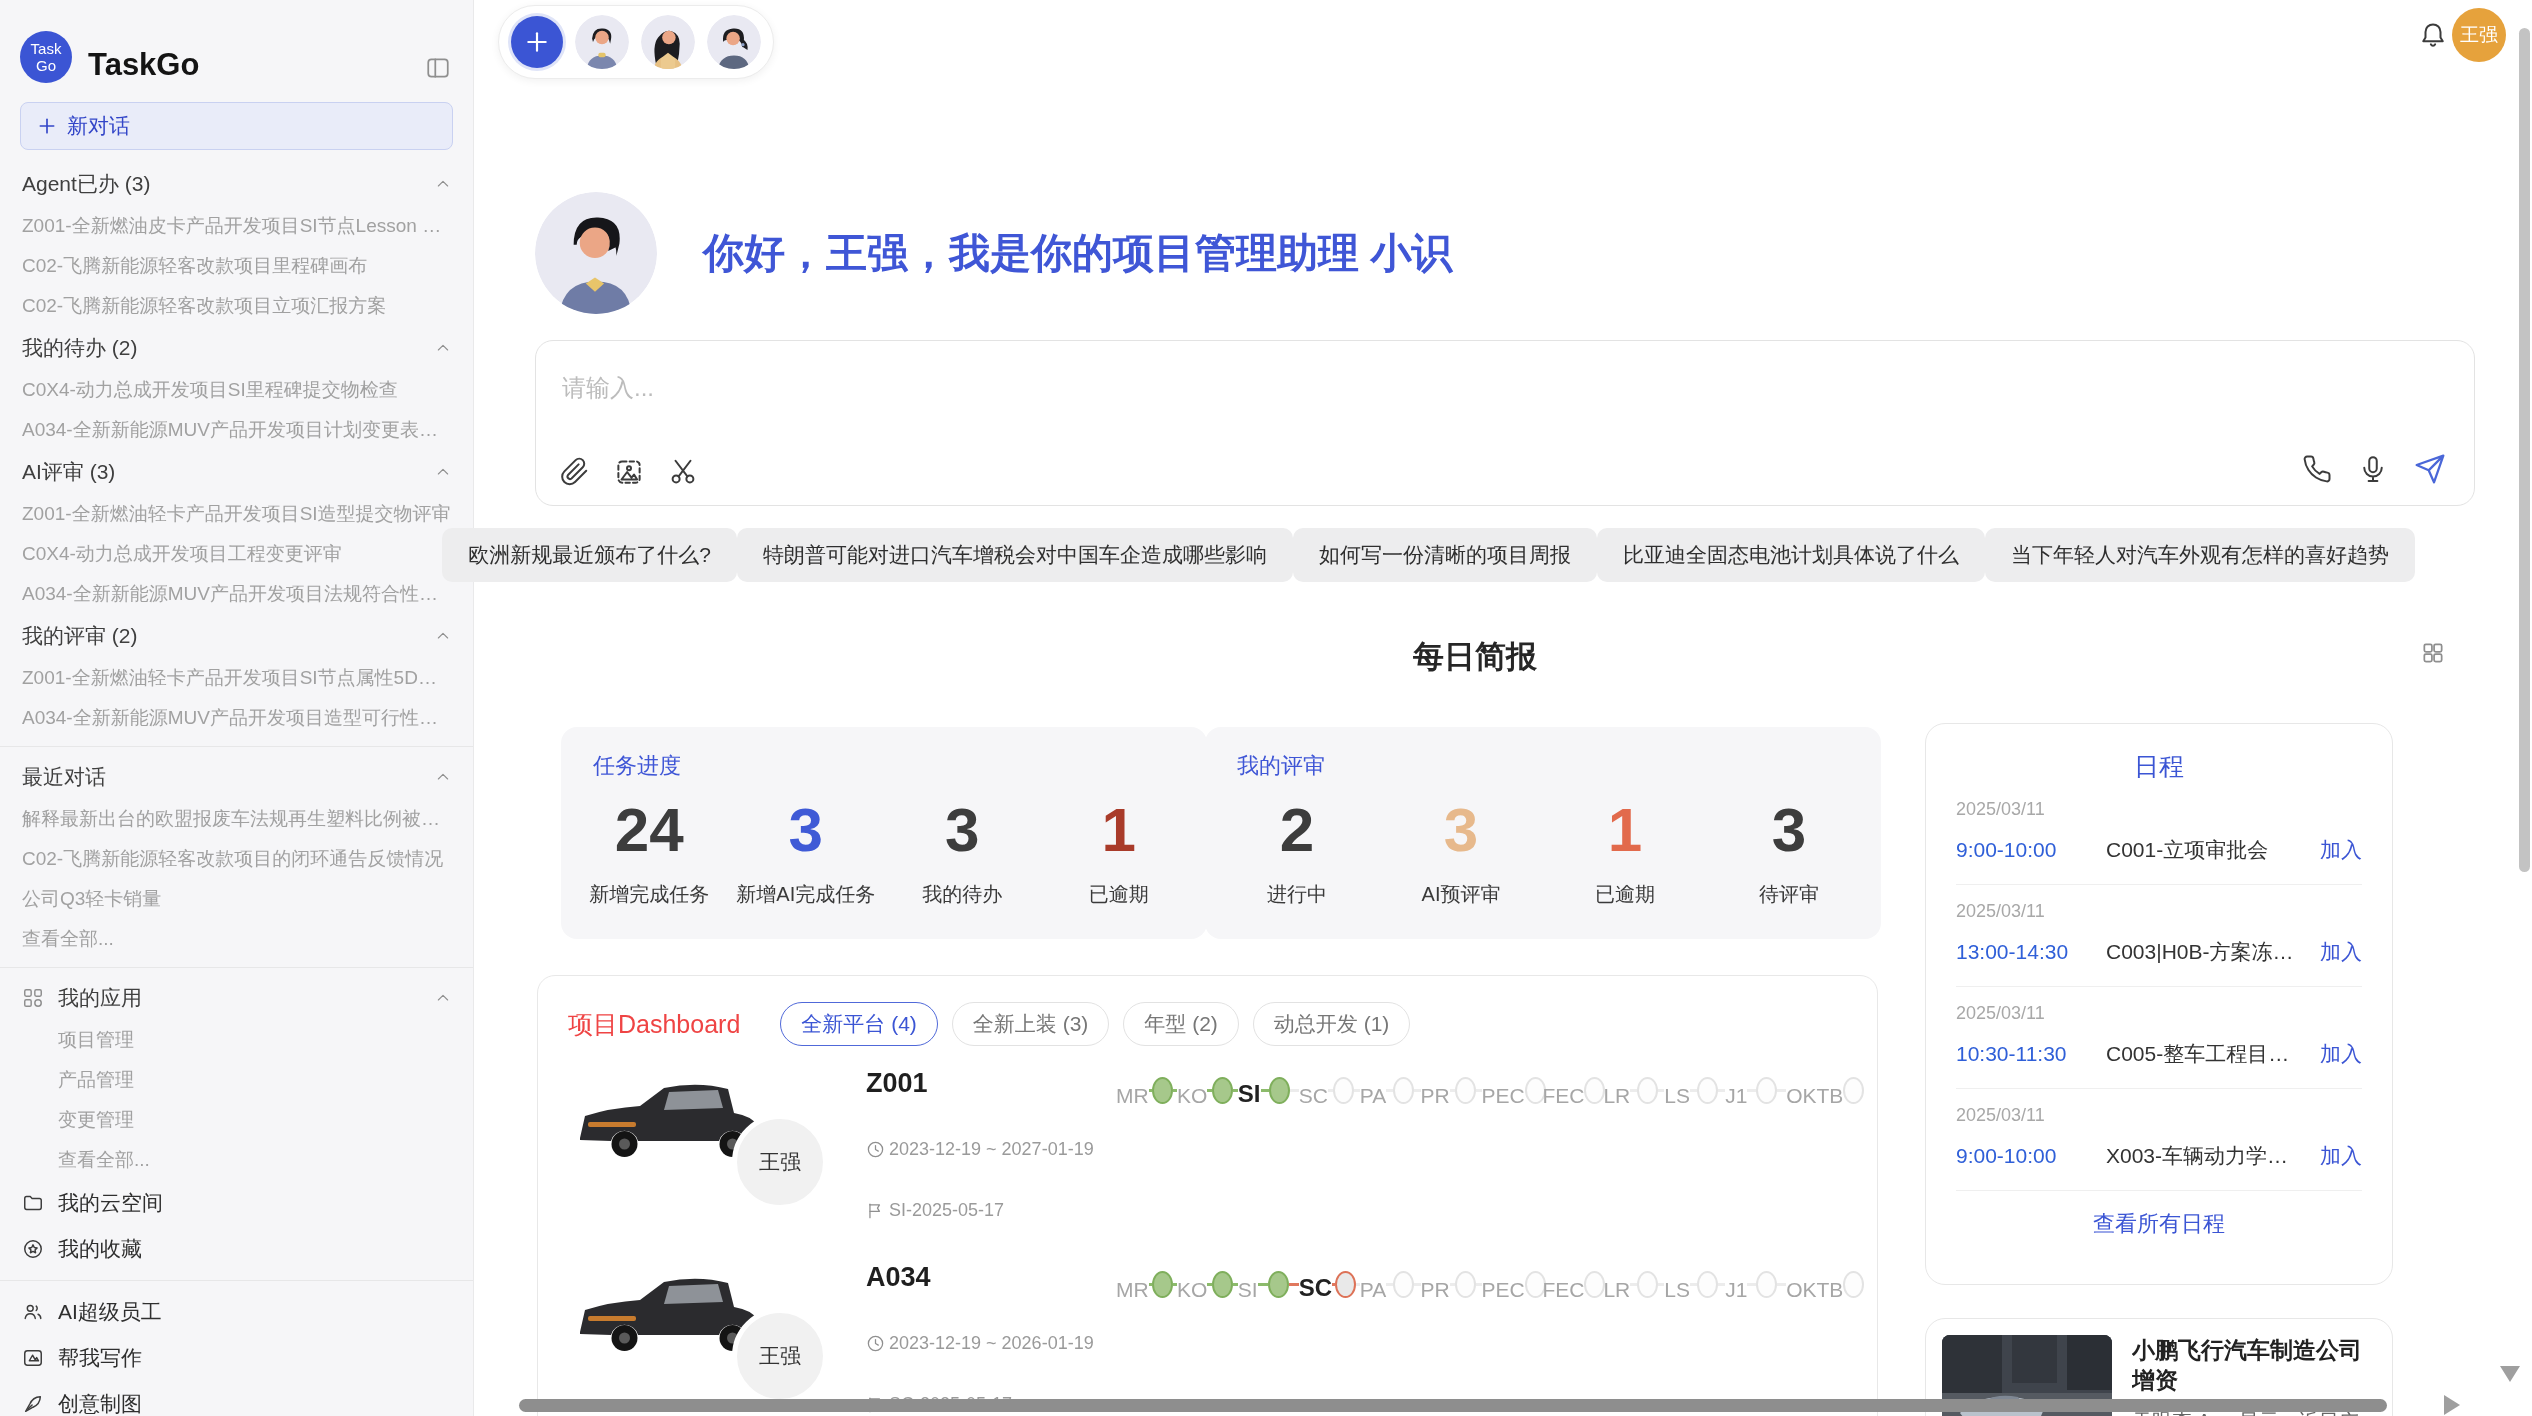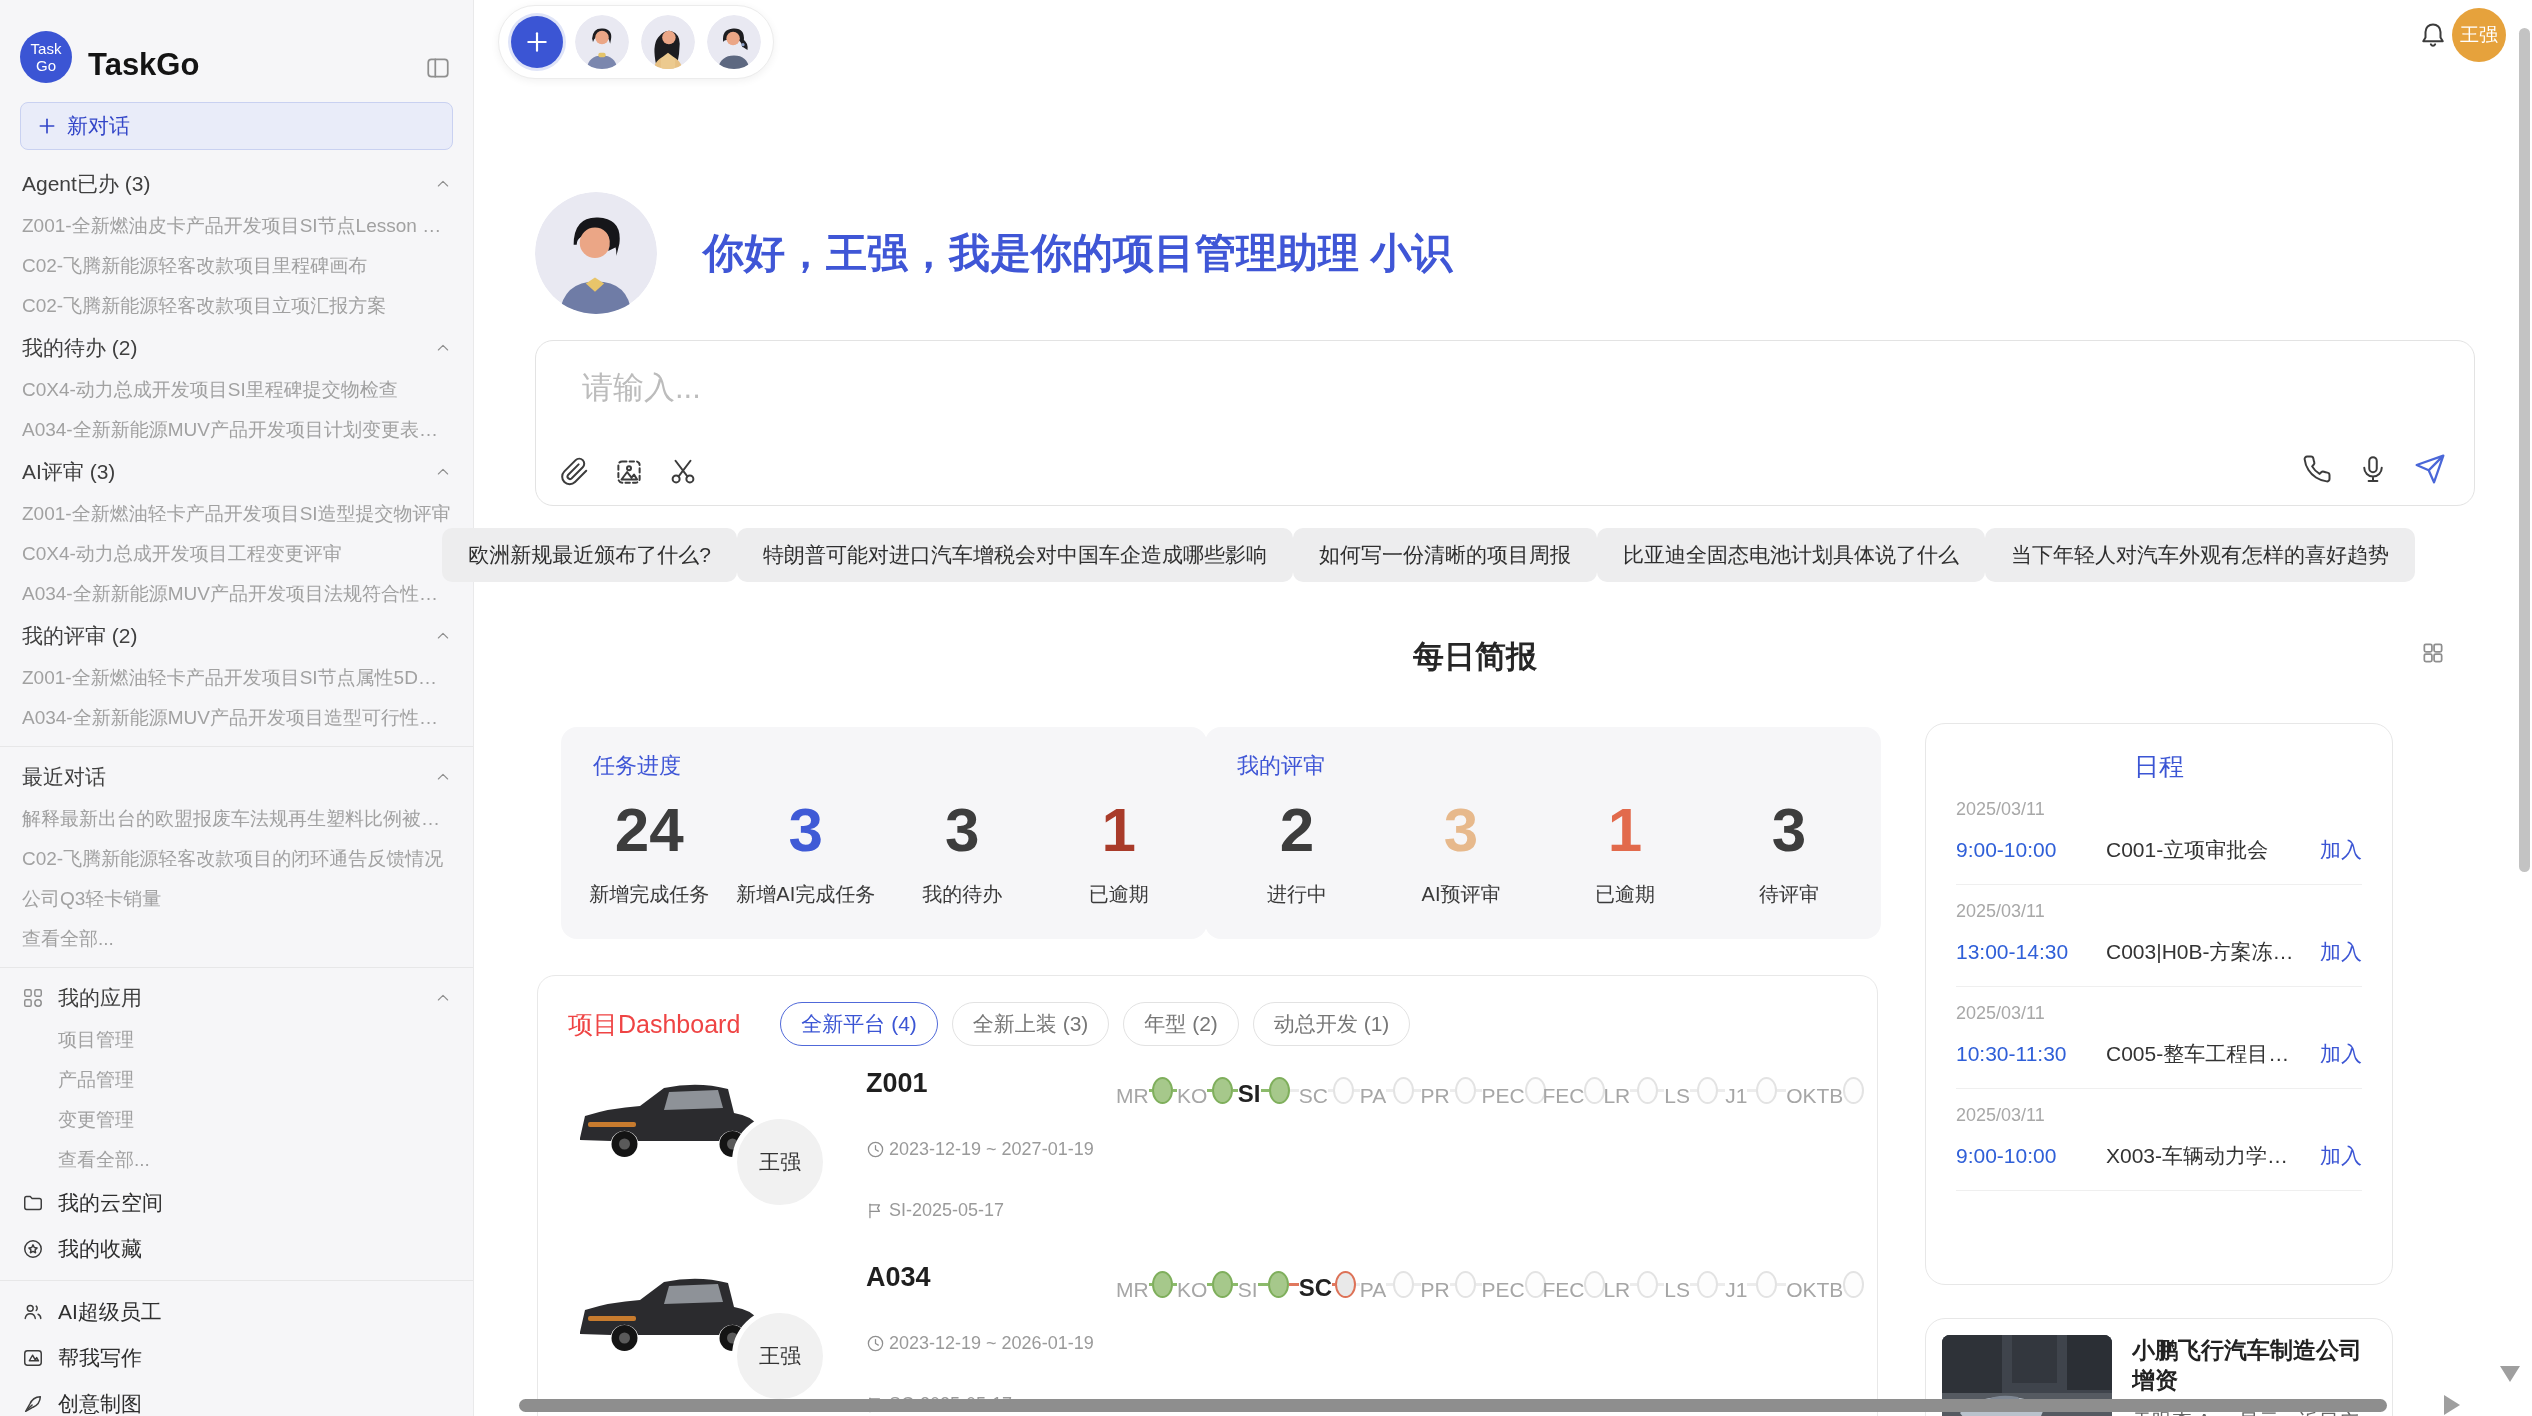--- a/index.html
+++ b/index.html
@@ -43,7 +43,7 @@
   .composer{position:absolute;left:535px;top:340px;width:1940px;height:166px;border:1.5px solid #e3e3e3;
             border-radius:18px;background:#fff;box-sizing:border-box;}
   .composer input{position:absolute;left:24px;top:24px;width:1600px;height:44px;border:none;outline:none;
-                  font-size:31px;color:#a16207;font-family:inherit;background:transparent;margin-left:20px;}
+                  font-size:24px;color:#a16207;font-family:inherit;background:transparent;}
   .composer input::placeholder{color:#bcbcbc;}
   .comp-left{position:absolute;left:24px;bottom:18px;display:flex;gap:24px;align-items:center;}
   .comp-right{position:absolute;right:28px;bottom:20px;display:flex;gap:26px;align-items:center;}

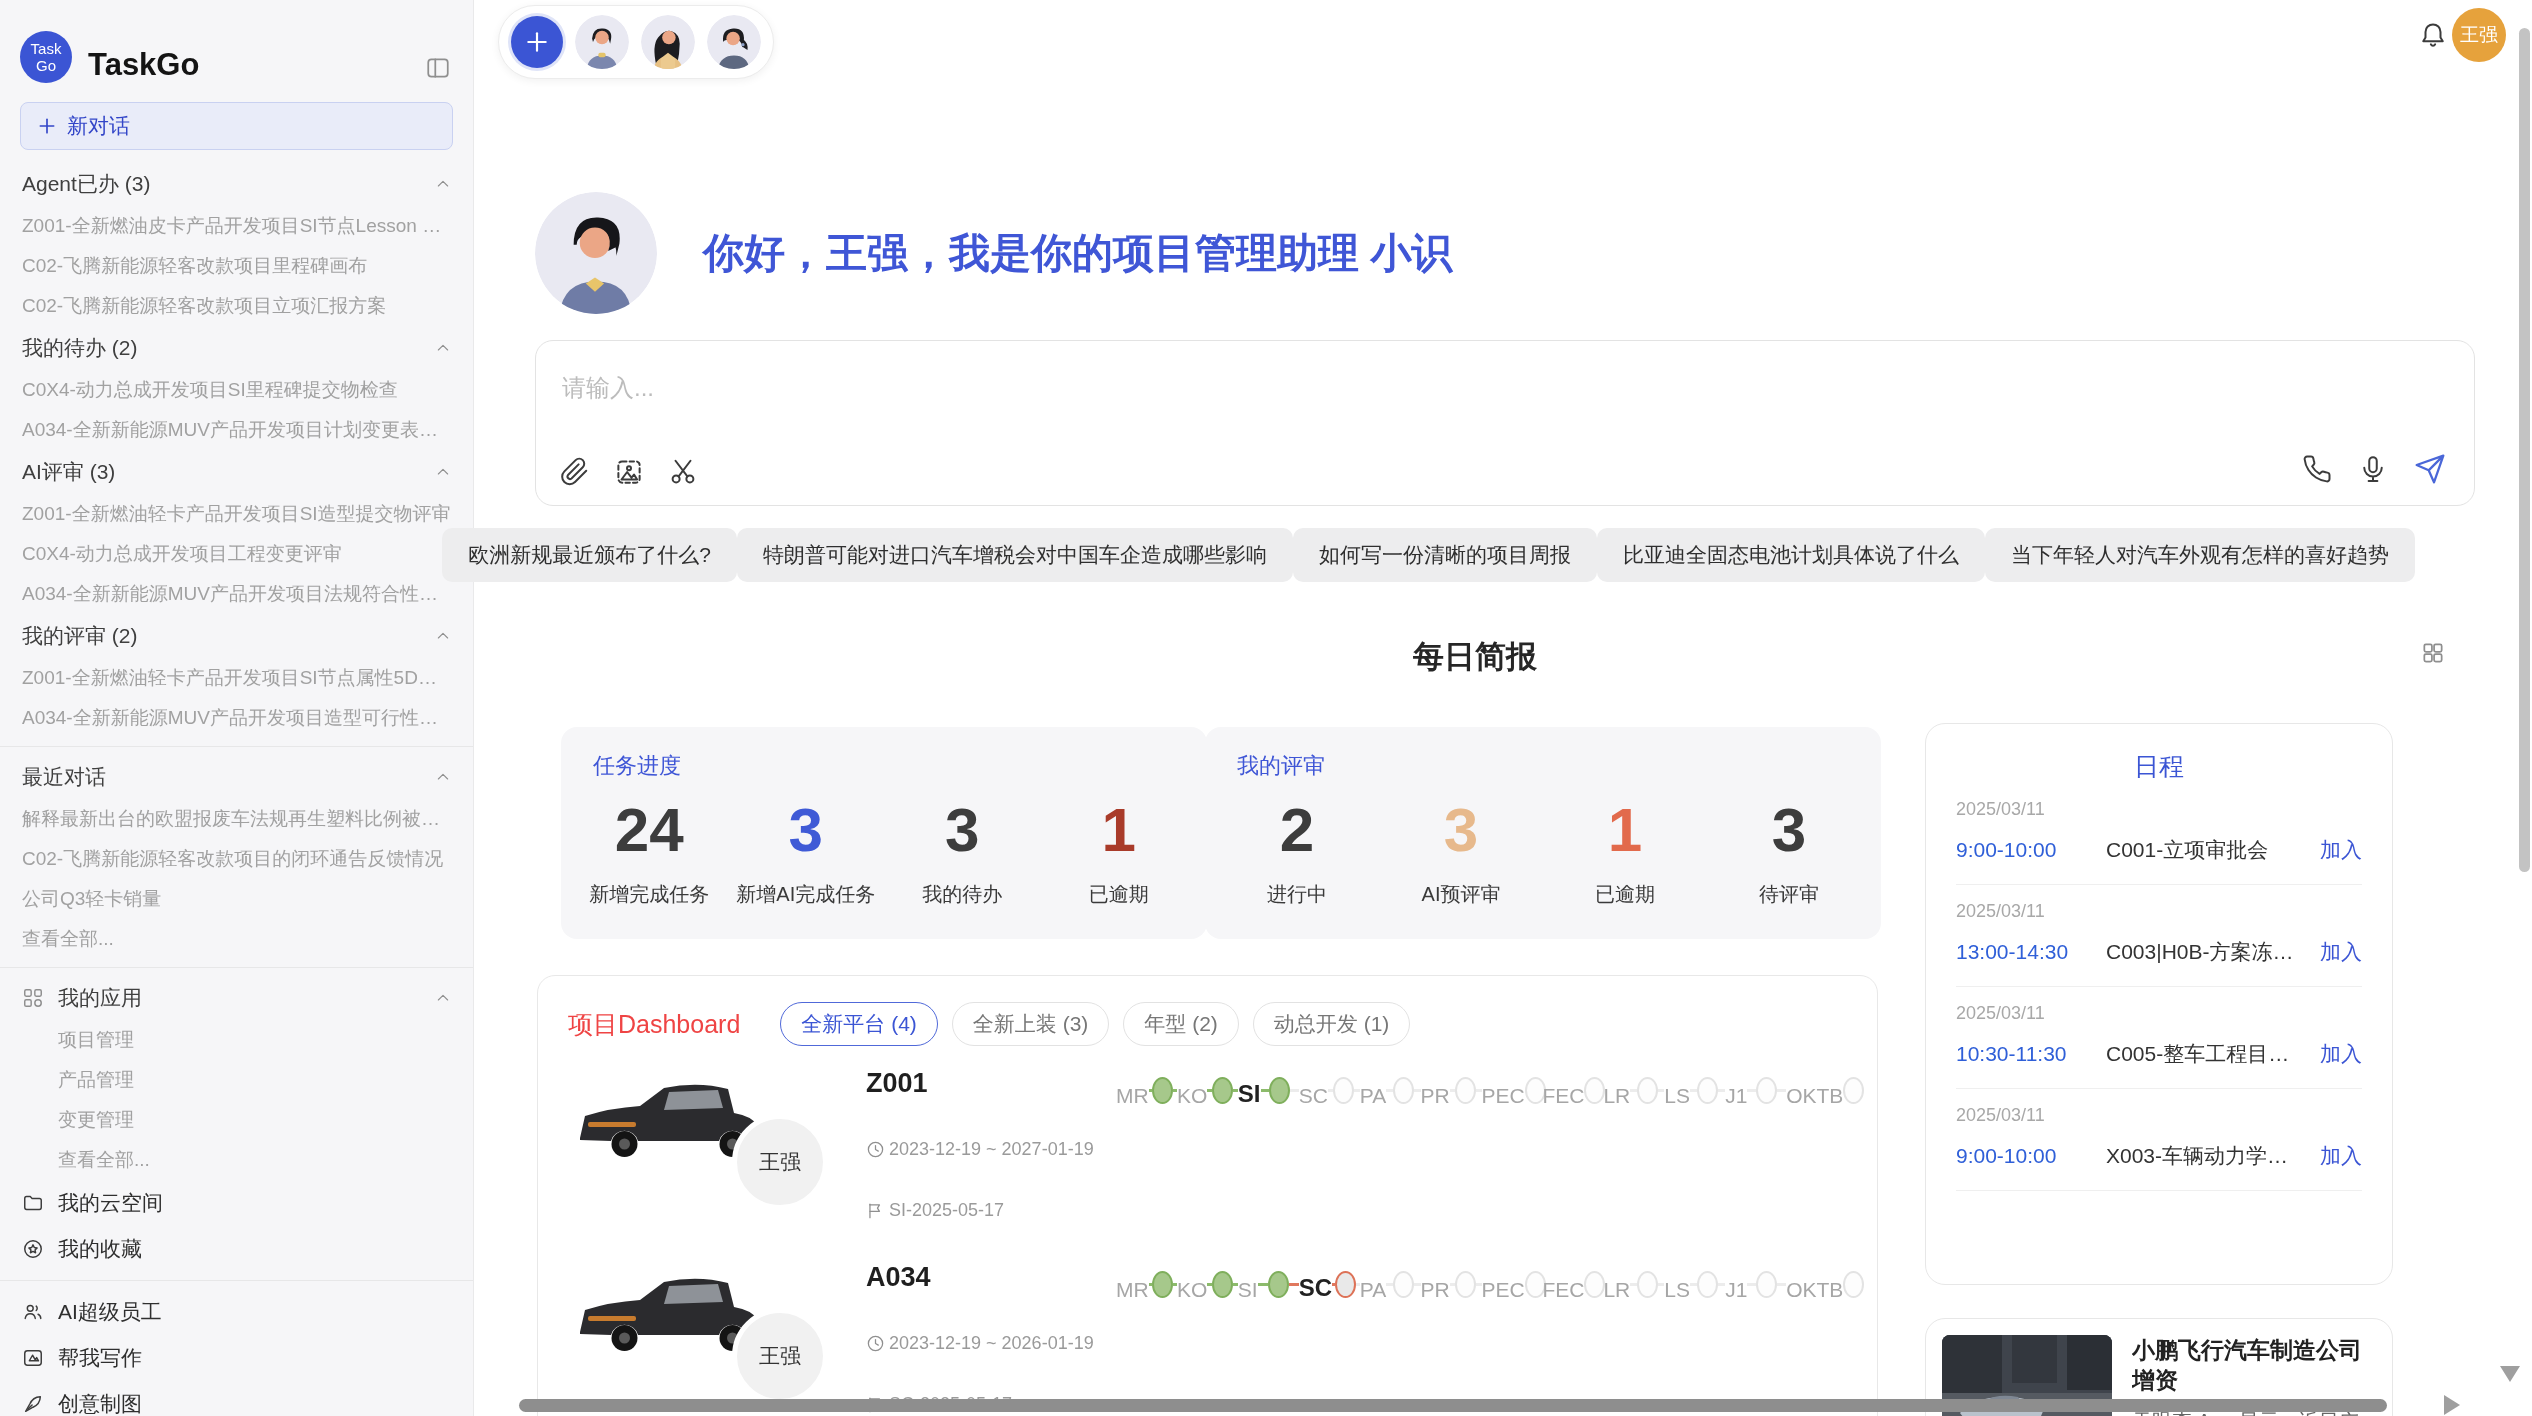--- a/index.html
+++ b/index.html
@@ -730,6 +730,7 @@
         <span class="s-join">加入</span>
       </div>
     </div>
+    <div class="sched-footer">查看所有日程</div>
   </div>
 
   <div class="news-card">

